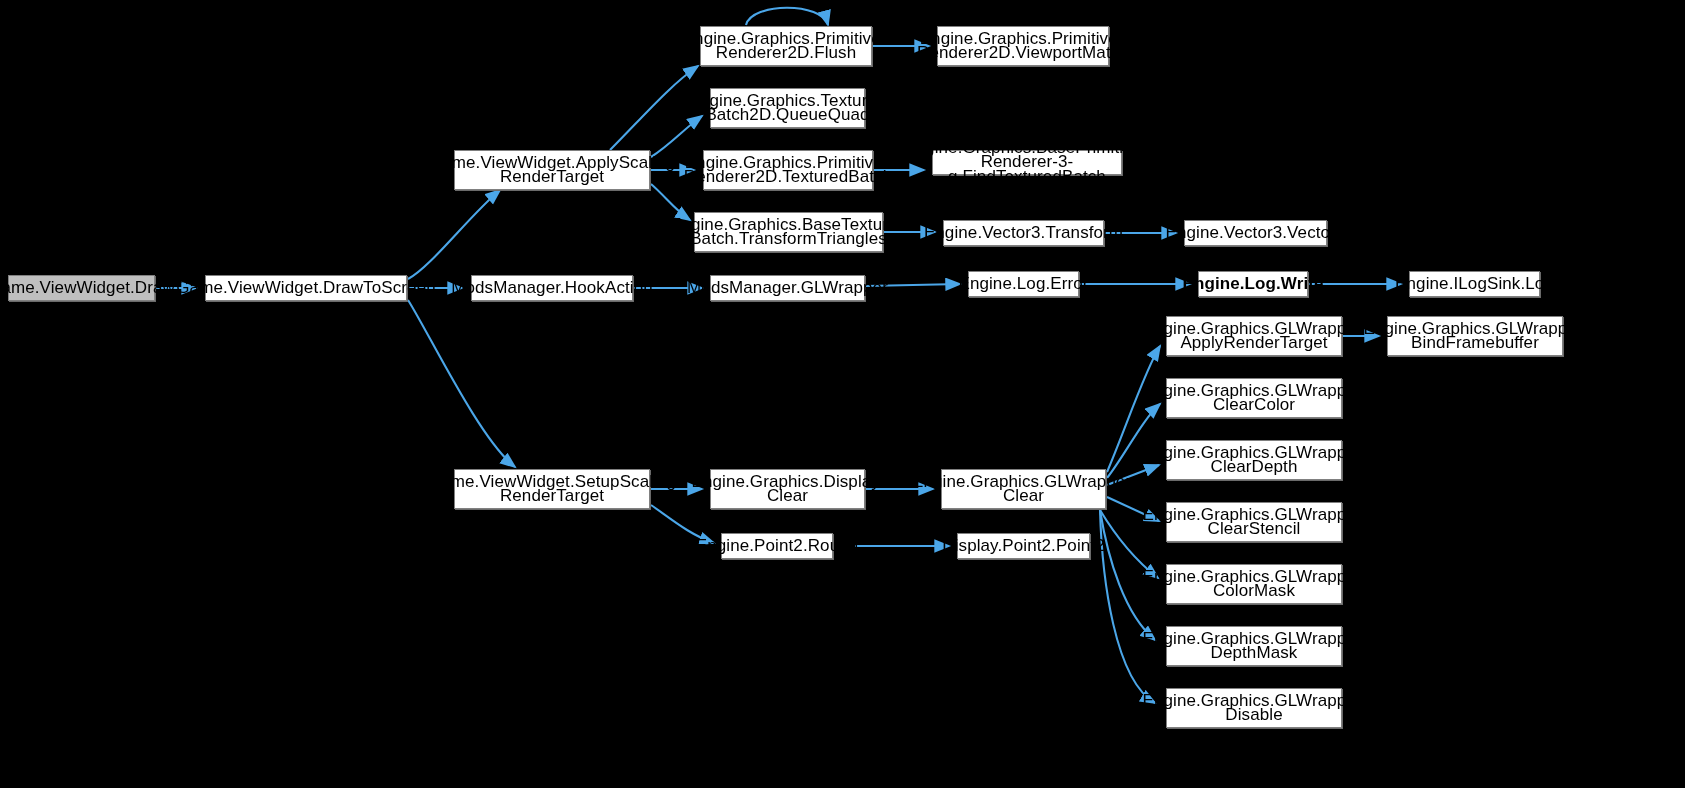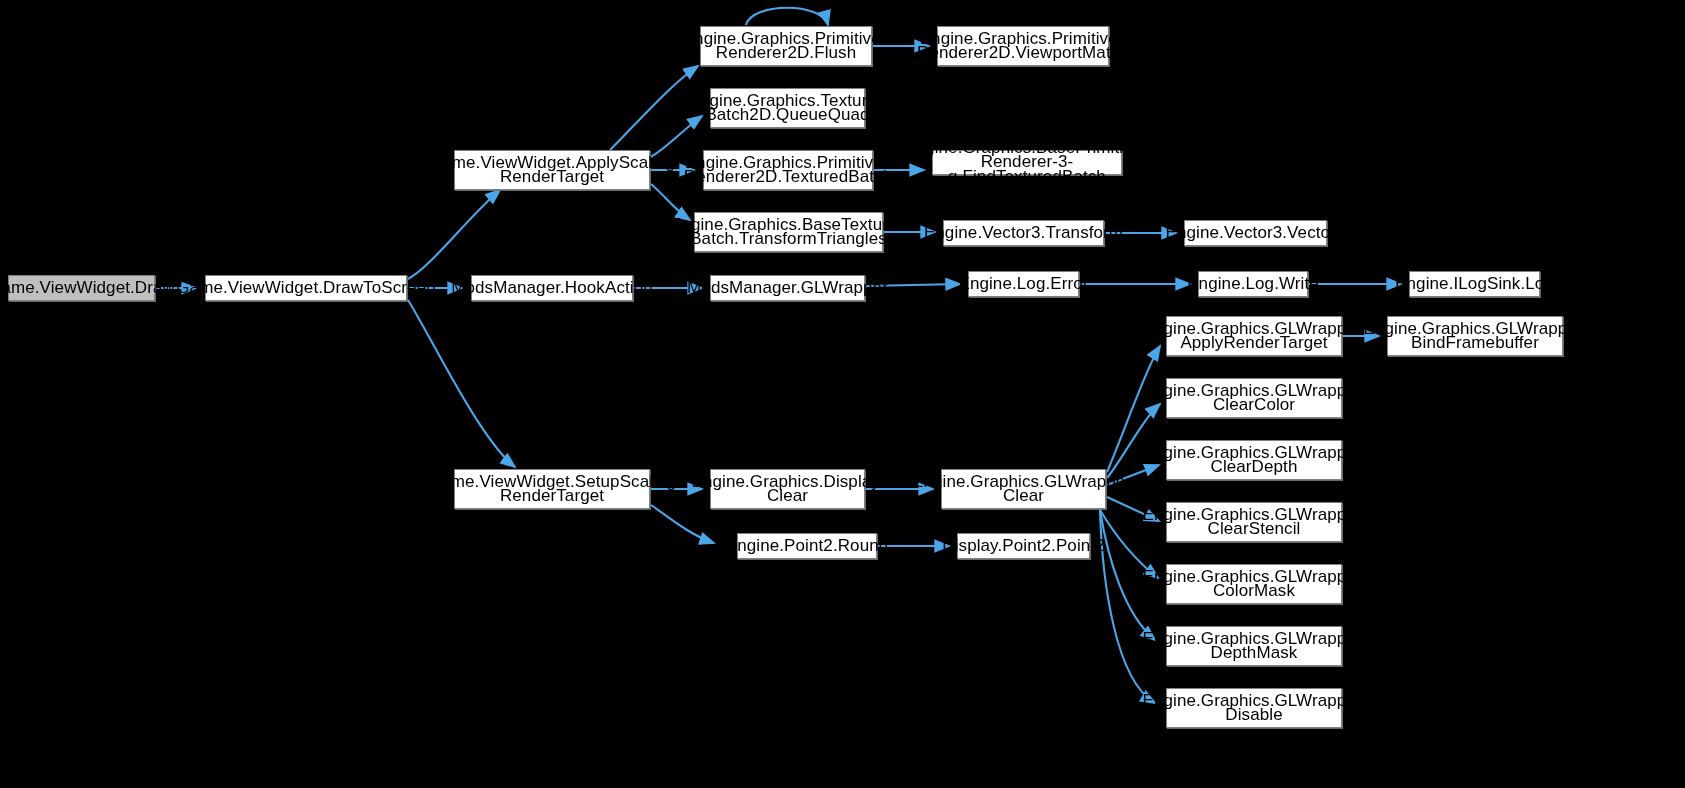--- a/index.html
+++ b/index.html
@@ -118,7 +118,7 @@
 Clear</div>
       <div class="node" style="left: 957px; top: 533px; width: 133px; height: 26px;">Display.Point2.Point2</div>
       <div class="node" style="left: 1184px; top: 220px; width: 143px; height: 26px;">Engine.Vector3.Vector3</div>
-      <div class="node" style="left: 1198px; top: 271px; width: 110px; height: 26px;">Engine.Log.Write</div>
+      <div class="node" style="left: 1198px; top: 271px; width: 110px; height: 26px; font-weight: bold;">Engine.Log.Write</div>
       <div class="node" style="left: 1166px; top: 316px; width: 176px; height: 40px;">Engine.Graphics.GLWrapper.
 ApplyRenderTarget</div>
       <div class="node" style="left: 1166px; top: 378px; width: 176px; height: 40px;">Engine.Graphics.GLWrapper.

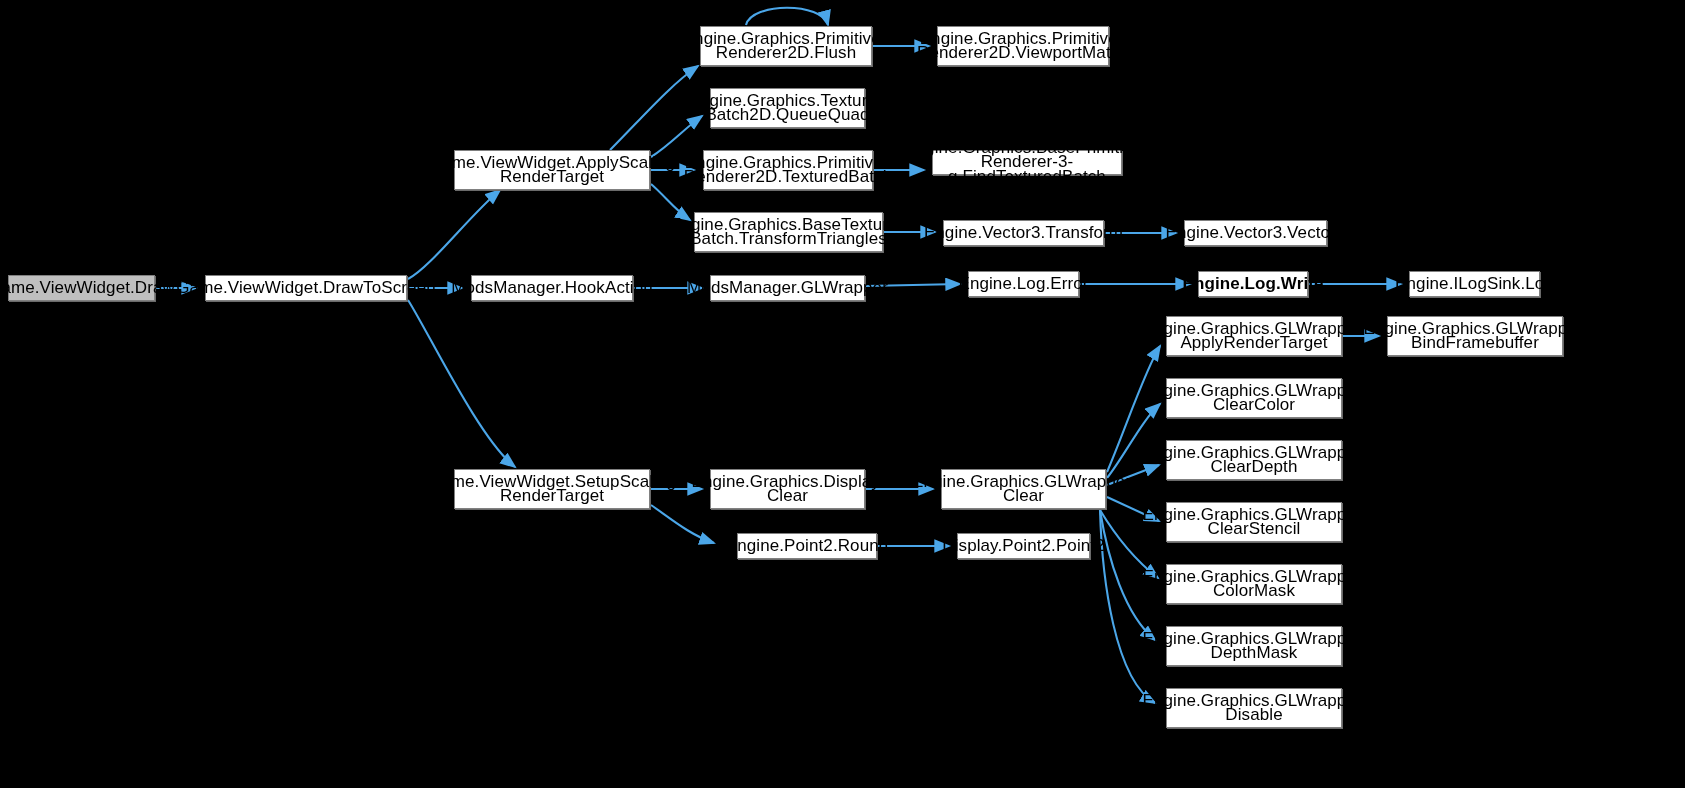--- a/index.html
+++ b/index.html
@@ -107,7 +107,7 @@
       <div class="node" style="left: 710px; top: 275px; width: 155px; height: 26px;">ModsManager.GLWrapper</div>
       <div class="node" style="left: 710px; top: 469px; width: 155px; height: 40px;">Engine.Graphics.Display.
 Clear</div>
-      <div class="node" style="left: 721px; top: 533px; width: 140px; height: 26px; margin-left: 16px;">Engine.Point2.Round</div>
+      <div class="node" style="left: 721px; top: 533px; width: 112px; height: 26px;">Engine.Point2.Round</div>
       <div class="node" style="left: 937px; top: 26px; width: 172px; height: 40px;">Engine.Graphics.Primitives
 Renderer2D.ViewportMatrix</div>
       <div class="node" style="left: 932px; top: 150px; width: 190px; height: 25px;">Engine.Graphics.BasePrimitives

